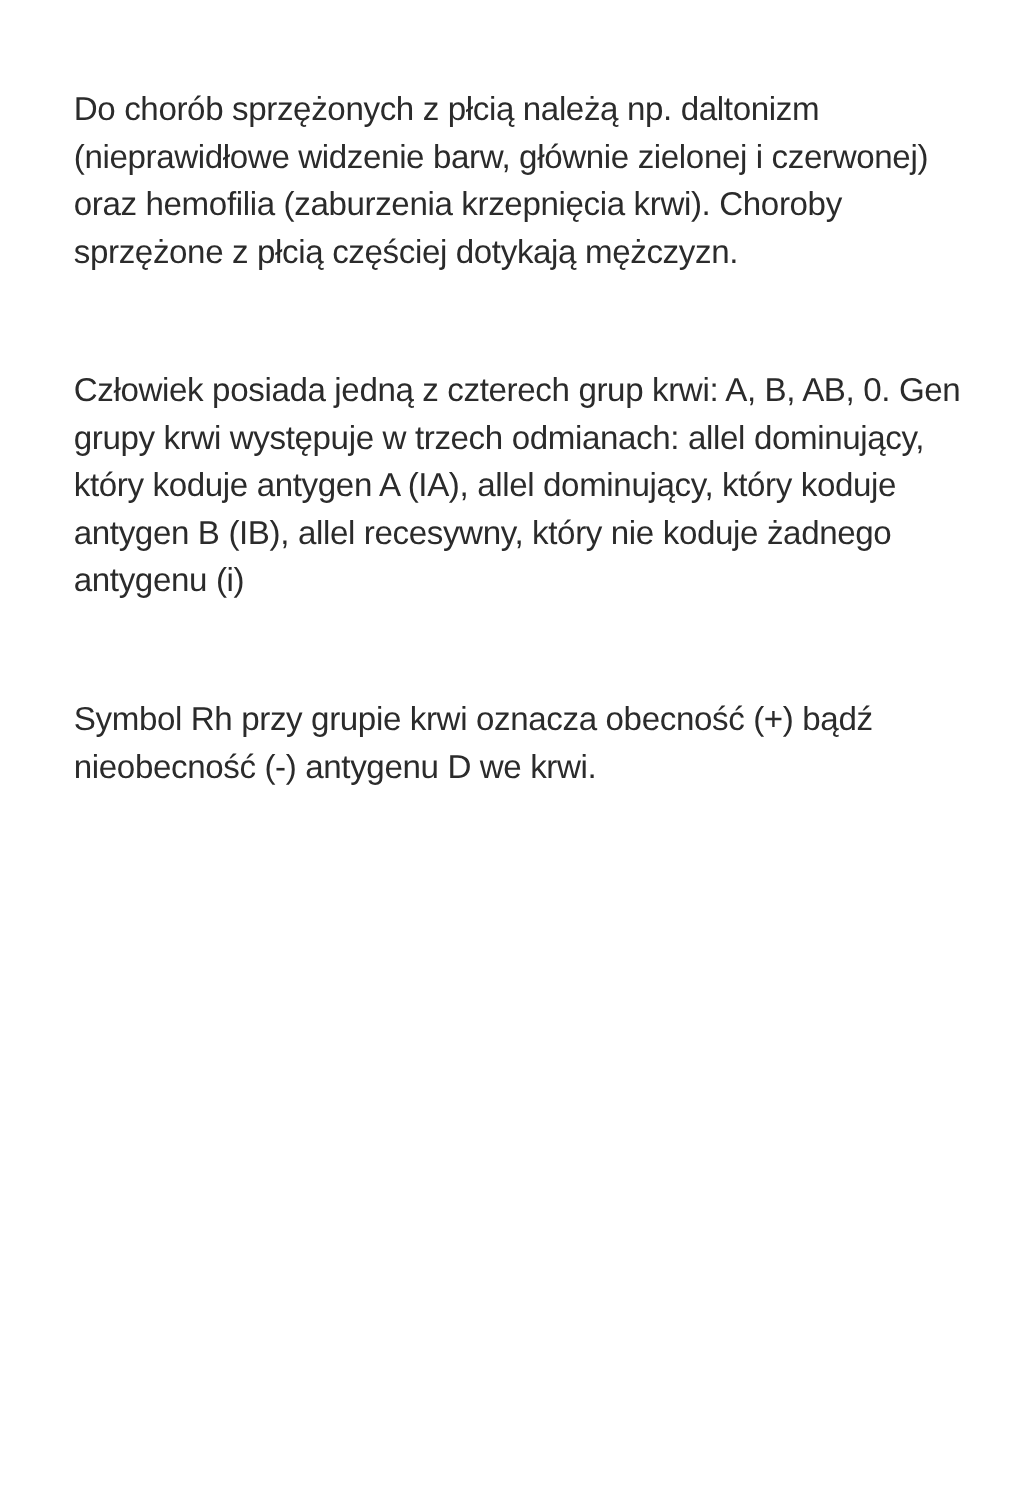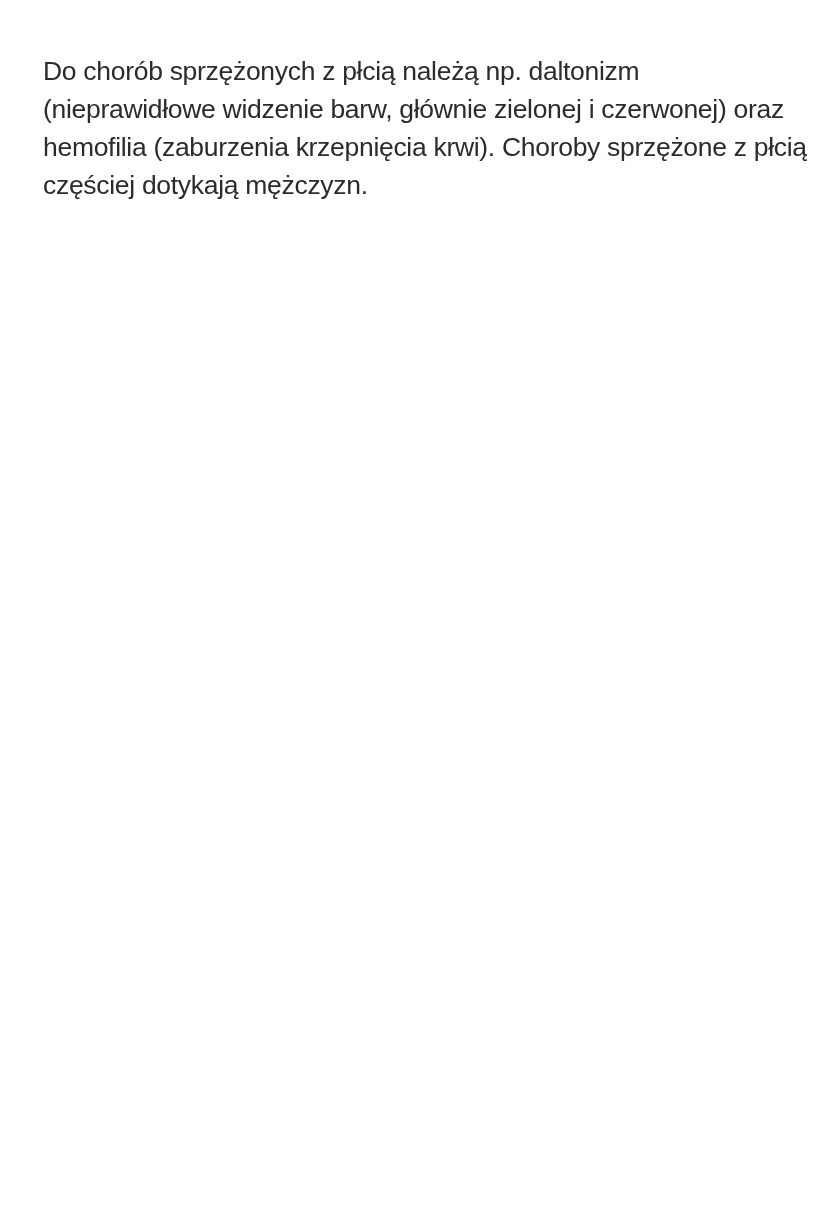--- a/index.html
+++ b/index.html
@@ -26,7 +26,7 @@
       letter-spacing: -0.3px;
     }
     .doc p {
-      margin: 0;
+      margin: 16px;
     }
     .p1 { margin-bottom: 73px !important; }
     .p2 { margin-bottom: 73px !important; }

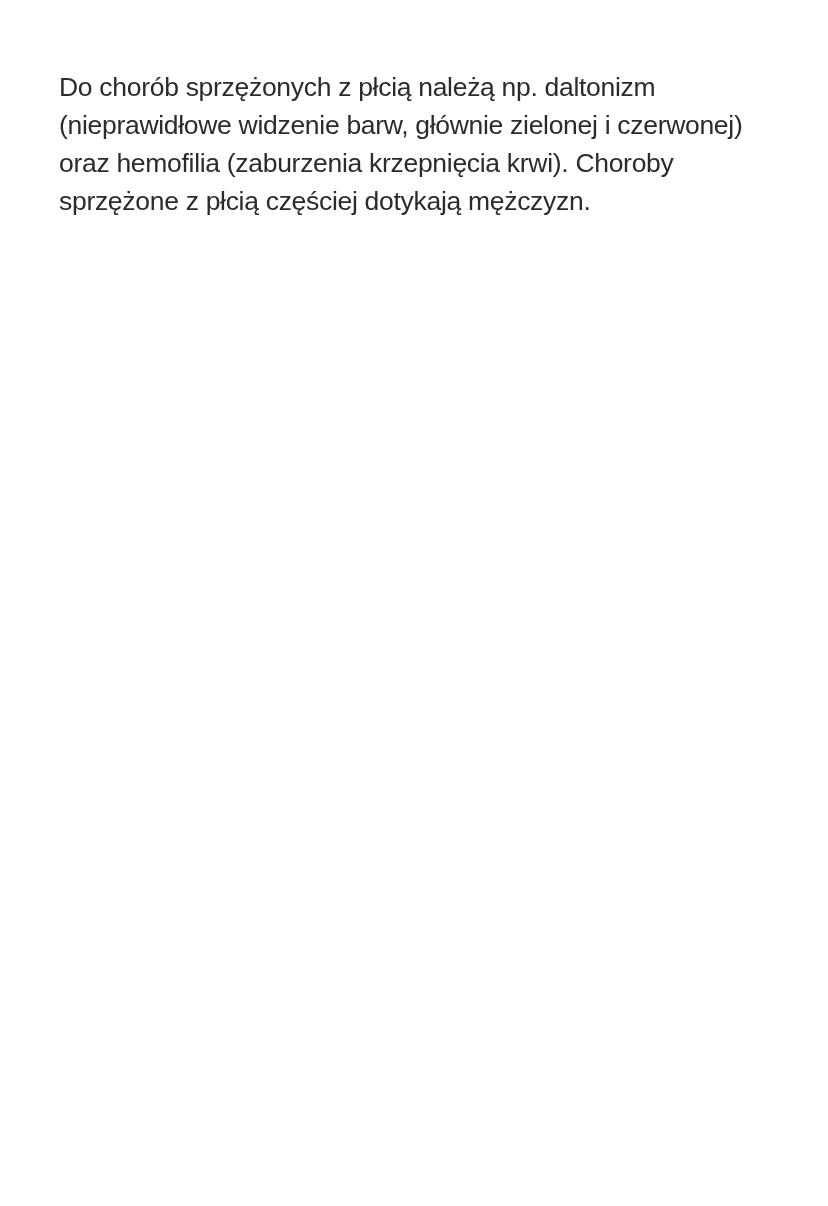--- a/index.html
+++ b/index.html
@@ -37,6 +37,7 @@
 
 <main class="doc">
   <p class="p1">Do chorób sprzężonych z płcią należą np. daltonizm (nieprawidłowe widzenie barw, głównie zielonej i czerwonej) oraz hemofilia (zaburzenia krzepnięcia krwi). Choroby sprzężone z płcią częściej dotykają mężczyzn.</p>
+  <p class="p2">Człowiek posiada jedną z czterech grup krwi: A, B, AB, 0. Gen grupy krwi występuje w trzech odmianach: allel dominujący, który koduje antygen A (IA), allel dominujący, który koduje antygen B (IB), allel recesywny, który nie koduje żadnego antygenu (i)</p>
 </main>
 
 </body></html>

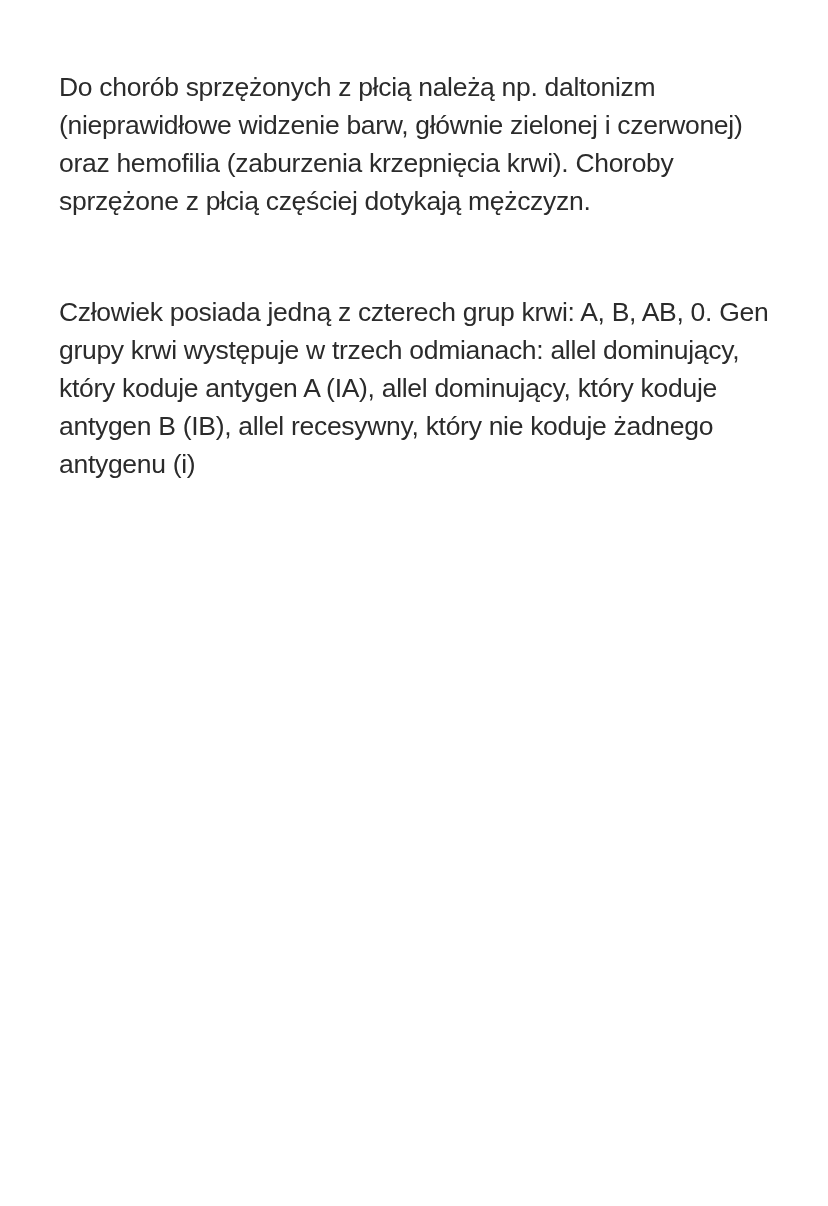--- a/index.html
+++ b/index.html
@@ -38,6 +38,7 @@
 <main class="doc">
   <p class="p1">Do chorób sprzężonych z płcią należą np. daltonizm (nieprawidłowe widzenie barw, głównie zielonej i czerwonej) oraz hemofilia (zaburzenia krzepnięcia krwi). Choroby sprzężone z płcią częściej dotykają mężczyzn.</p>
   <p class="p2">Człowiek posiada jedną z czterech grup krwi: A, B, AB, 0. Gen grupy krwi występuje w trzech odmianach: allel dominujący, który koduje antygen A (IA), allel dominujący, który koduje antygen B (IB), allel recesywny, który nie koduje żadnego antygenu (i)</p>
+  <p class="p4">Symbol Rh przy grupie krwi oznacza obecność (+) bądź nieobecność (-) antygenu D we krwi.</p>
 </main>
 
 </body></html>

